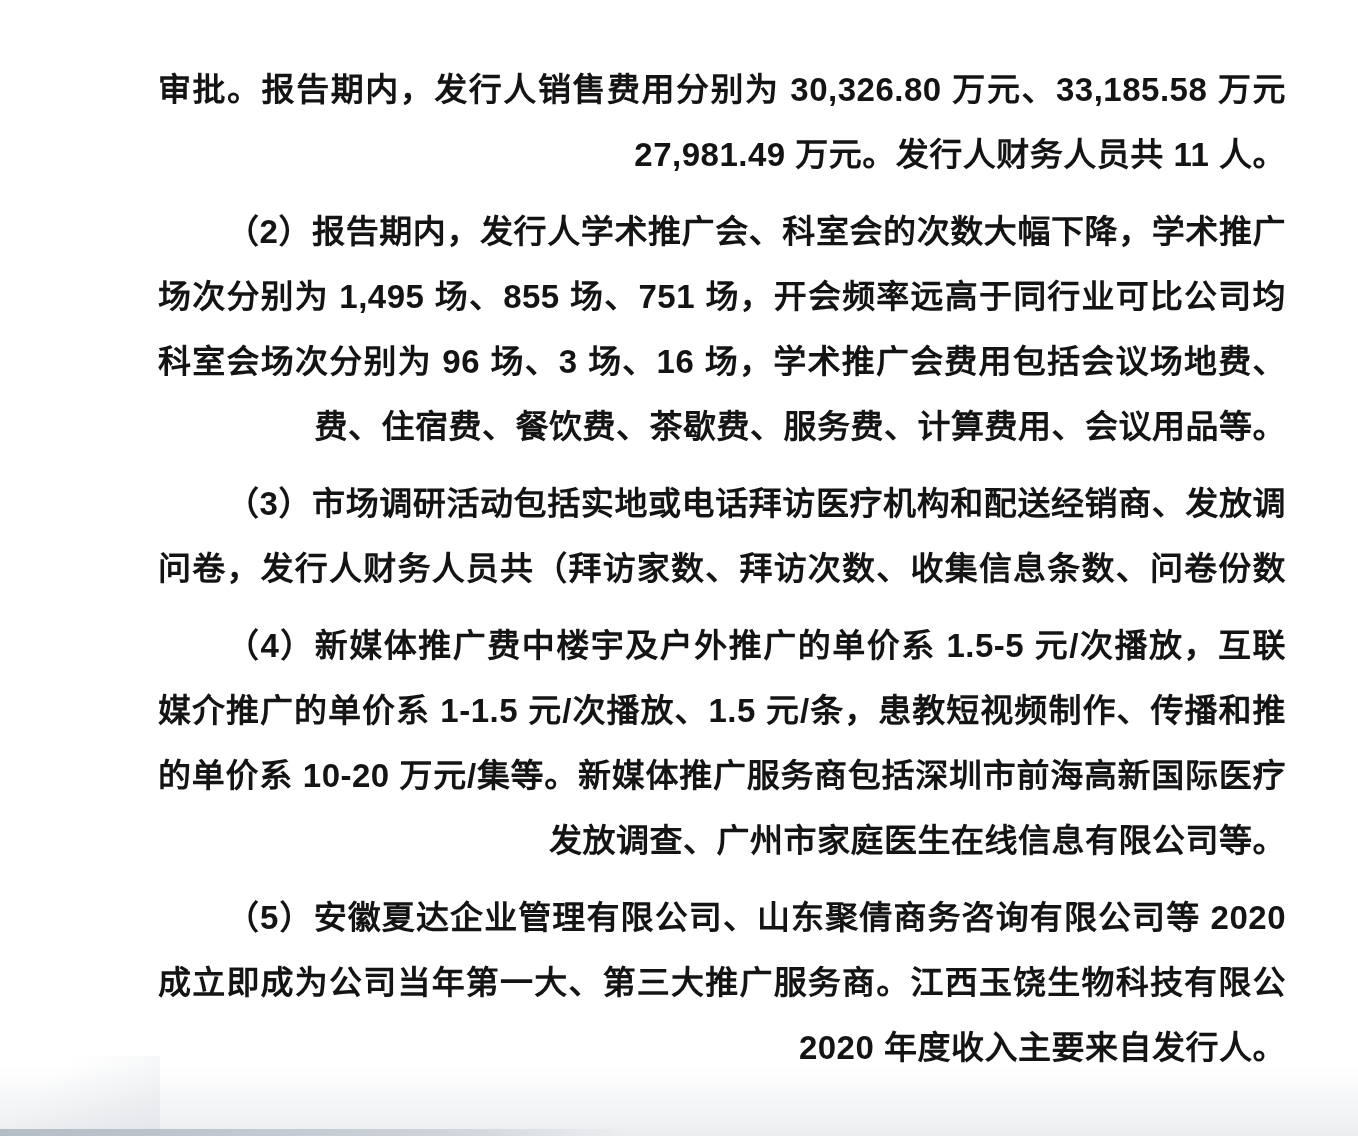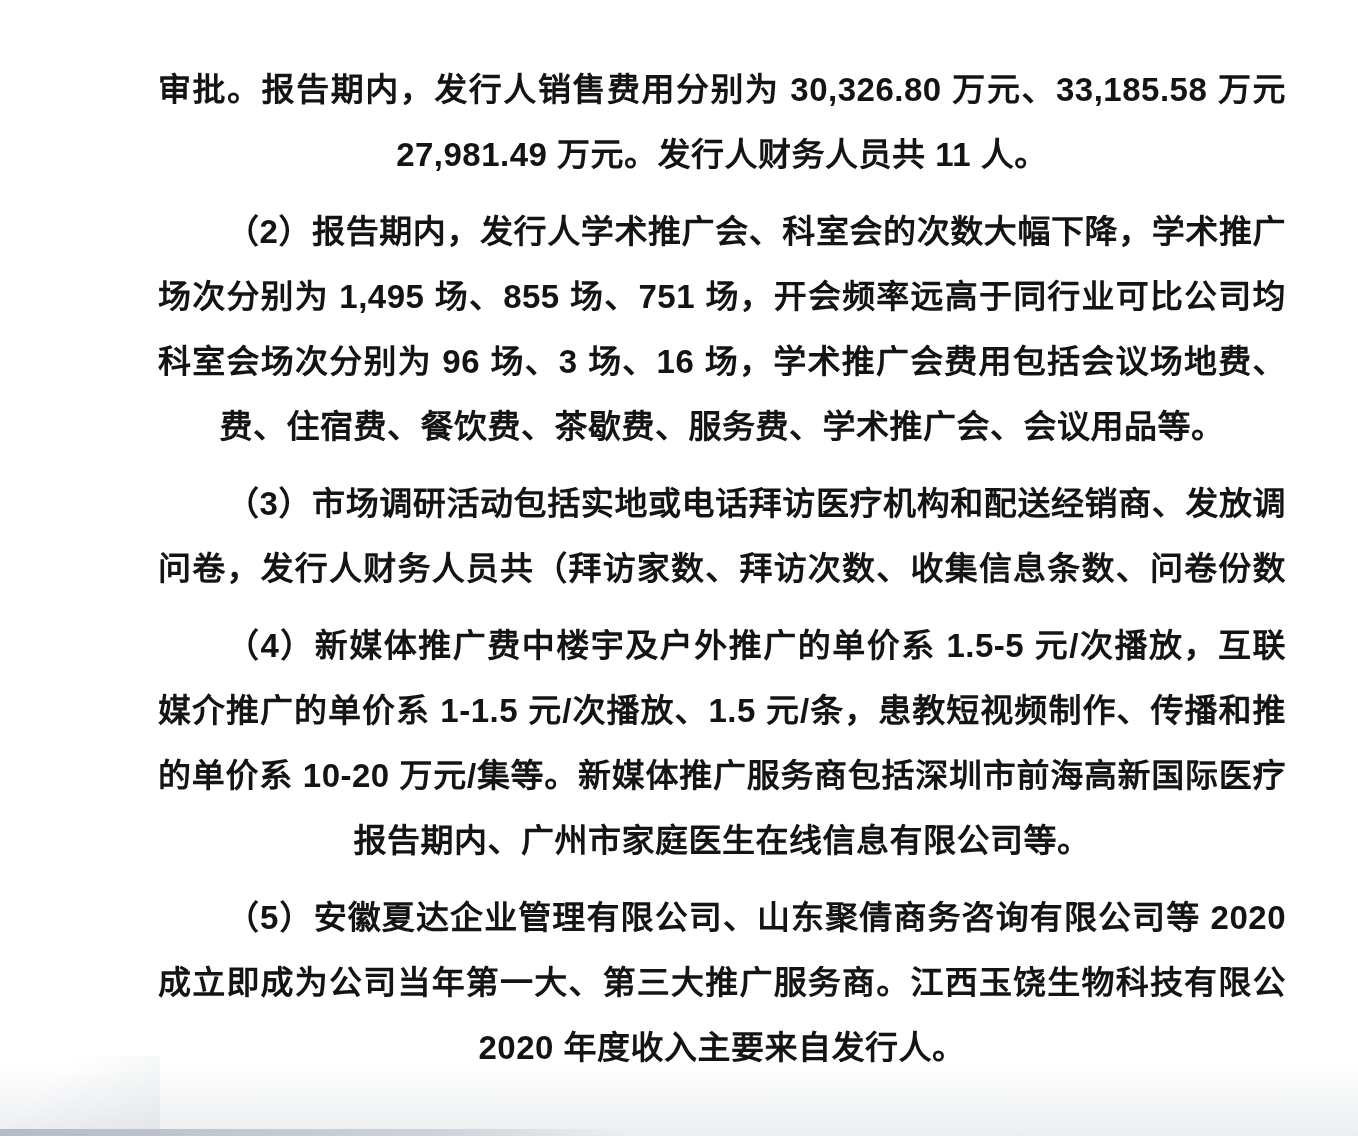--- a/index.html
+++ b/index.html
@@ -31,7 +31,7 @@
     height: 65px;
     line-height: 65px;
     white-space: nowrap;
-    text-align: center;
+    text-align: right;
   }
   
   .line.fill {

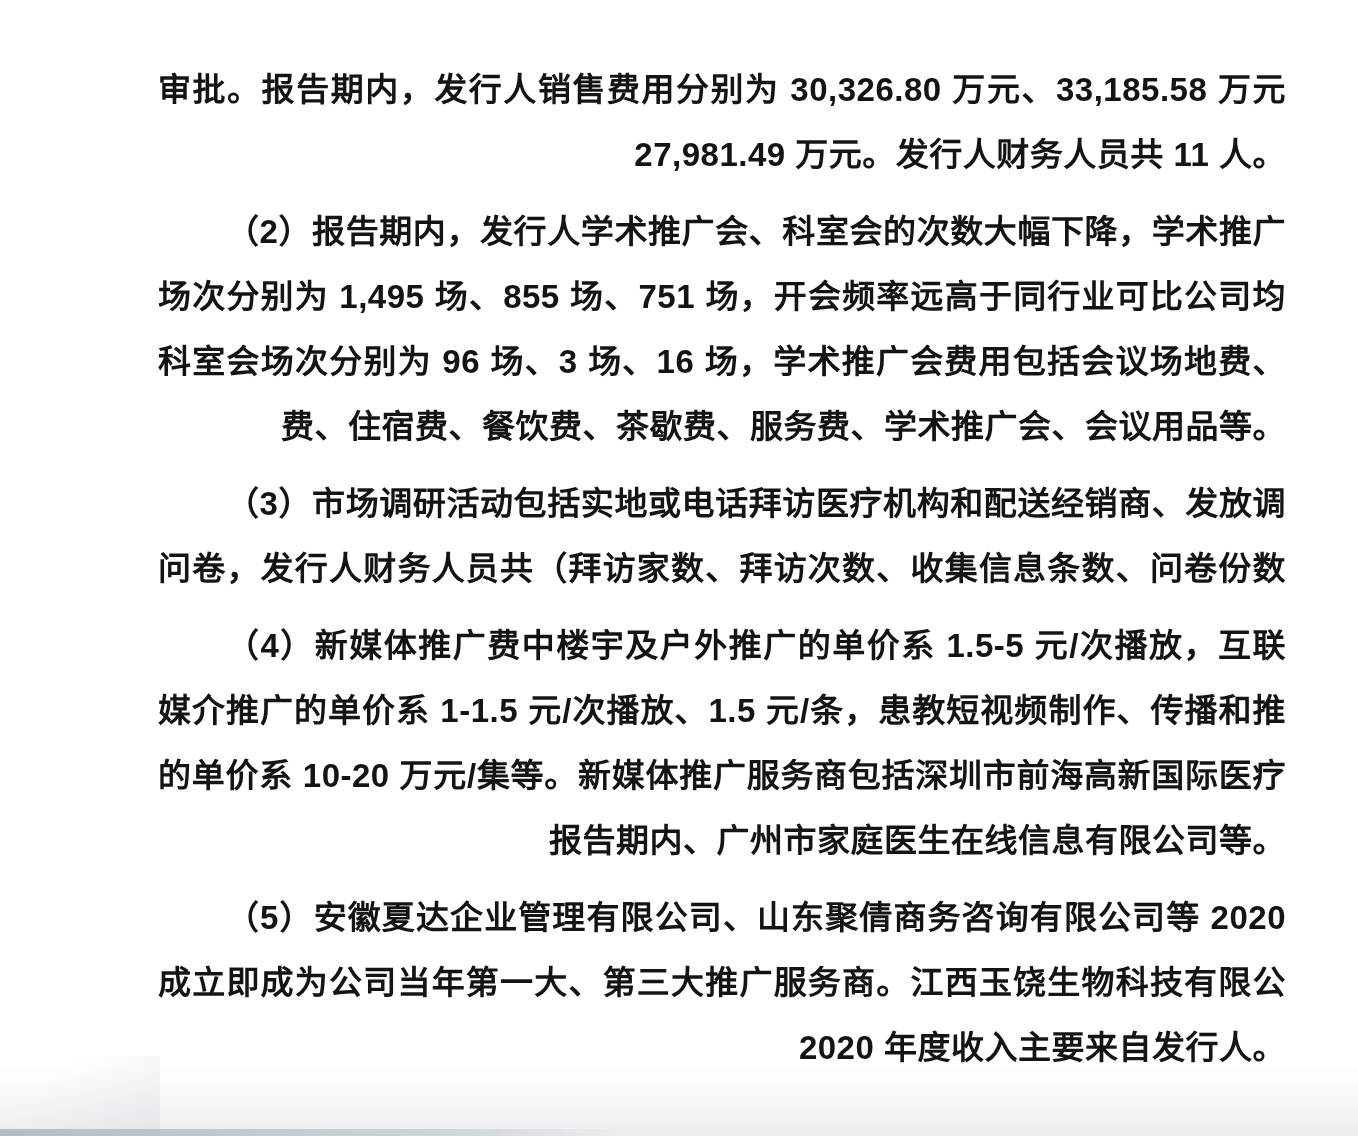--- a/index.html
+++ b/index.html
@@ -88,7 +88,7 @@
     <div class="line fill indent">（2）报告期内，发行人学术推广会、科室会的次数大幅下降，学术推广会</div>
     <div class="line fill">场次分别为 1,495 场、855 场、751 场，开会频率远高于同行业可比公司均值，</div>
     <div class="line fill">科室会场次分别为 96 场、3 场、16 场，学术推广会费用包括会议场地费、交通</div>
-    <div class="line">费、住宿费、餐饮费、茶歇费、服务费、学术推广会、会议用品等。</div>
+    <div class="line">费、住宿费、餐饮费、茶歇费、服务费、计算费用、会议用品等。</div>
   </div>
 
   <div class="paragraph">

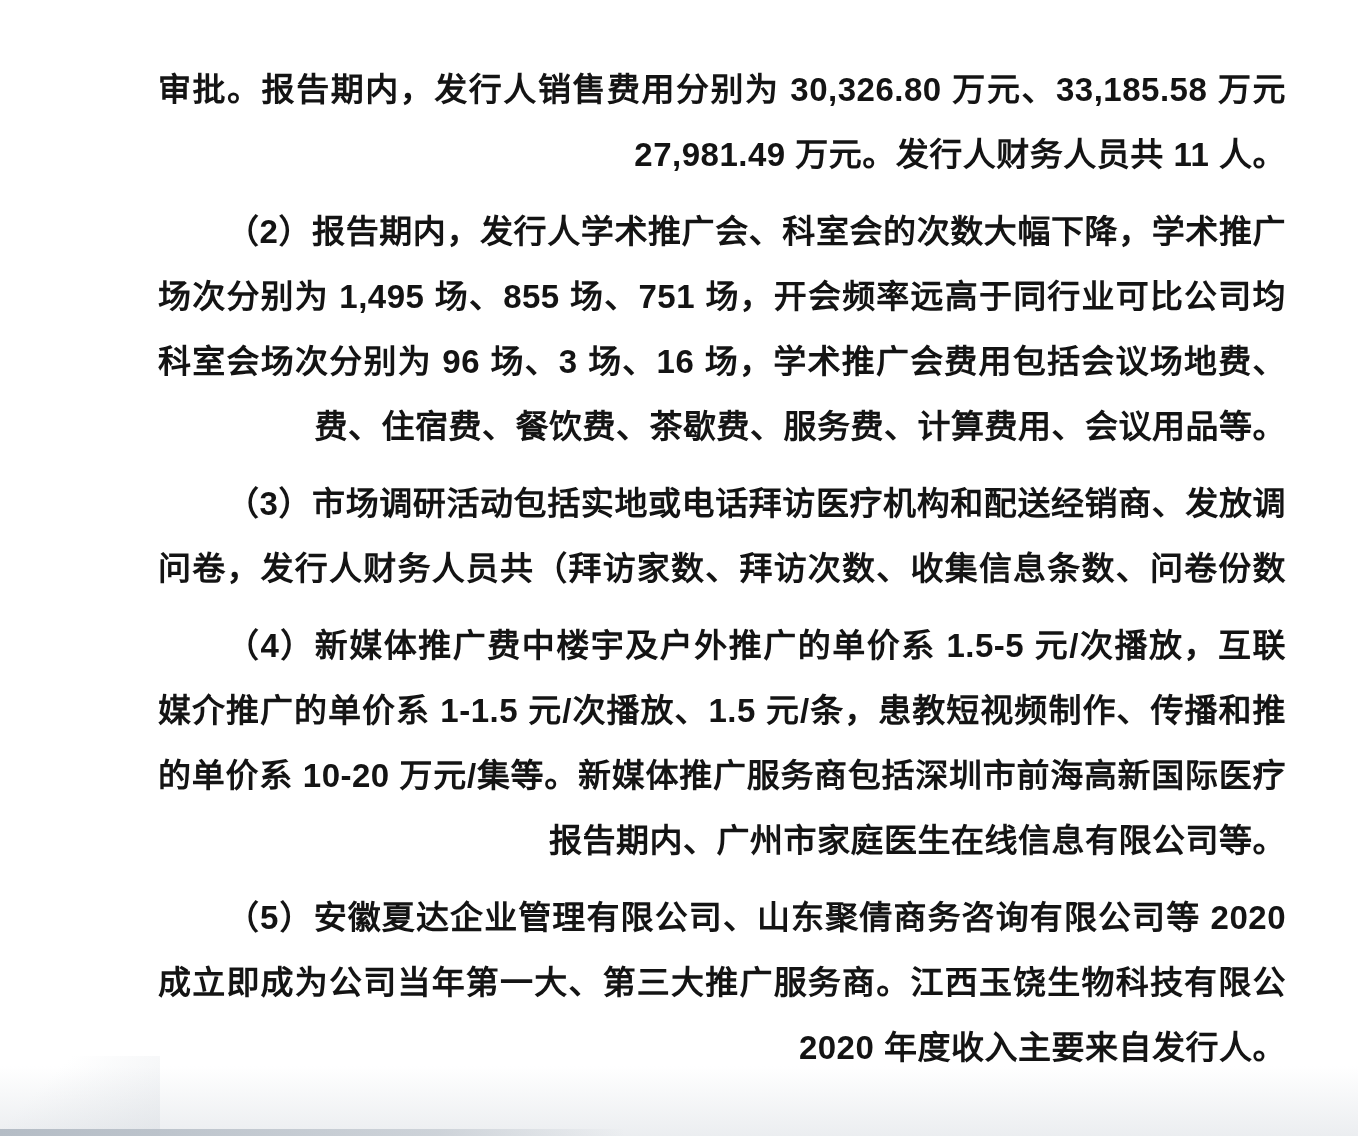--- a/index.html
+++ b/index.html
@@ -100,7 +100,7 @@
     <div class="line fill indent">（4）新媒体推广费中楼宇及户外推广的单价系 1.5-5 元/次播放，互联网</div>
     <div class="line fill">媒介推广的单价系 1-1.5 元/次播放、1.5 元/条，患教短视频制作、传播和推广</div>
     <div class="line fill">的单价系 10-20 万元/集等。新媒体推广服务商包括深圳市前海高新国际医疗管</div>
-    <div class="line">报告期内、广州市家庭医生在线信息有限公司等。</div>
+    <div class="line">发放调查、广州市家庭医生在线信息有限公司等。</div>
   </div>
 
   <div class="paragraph">

